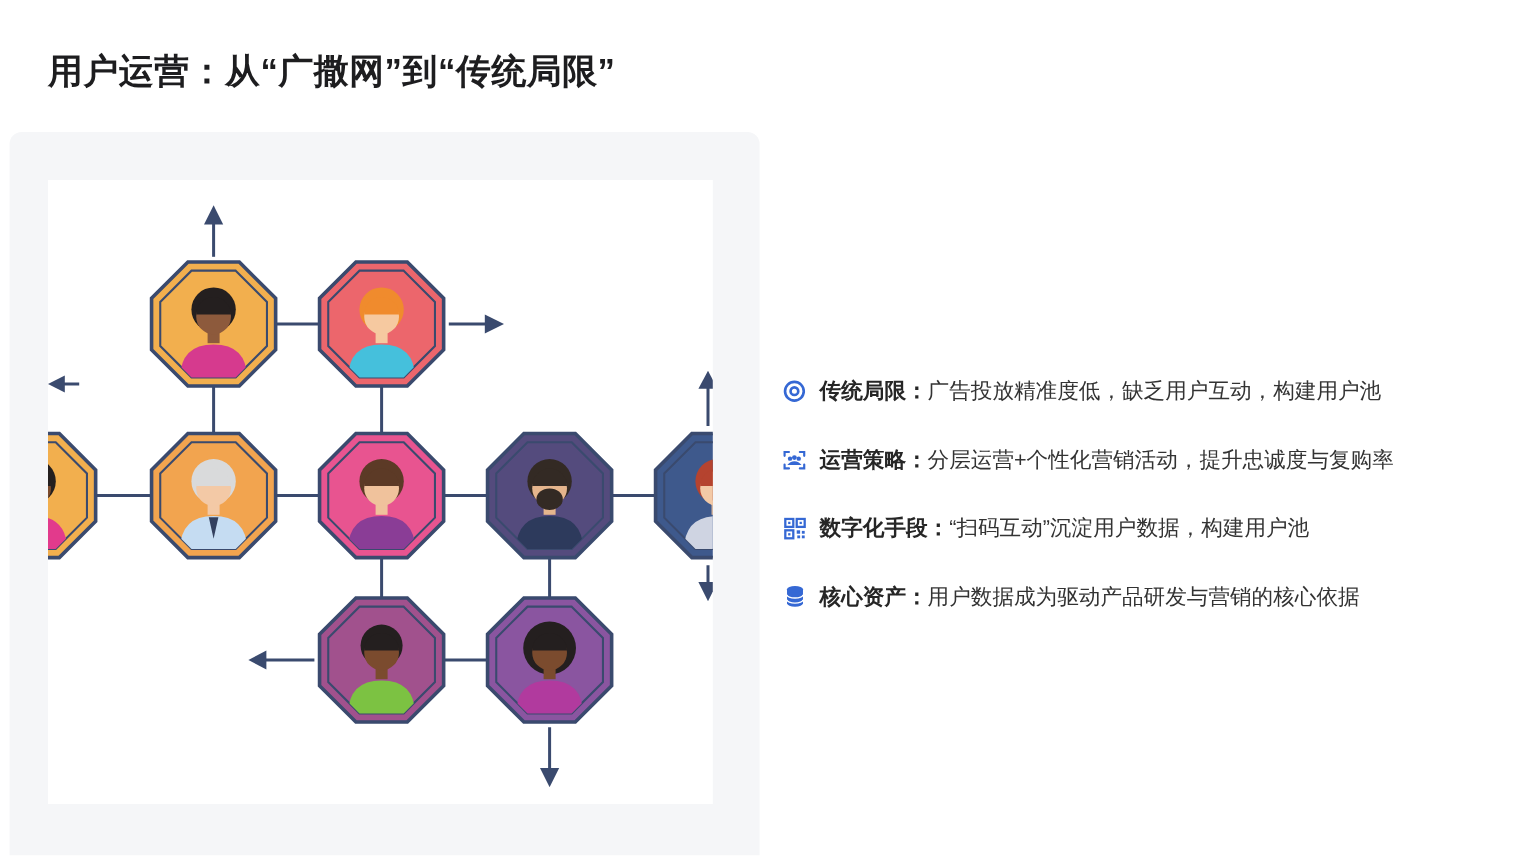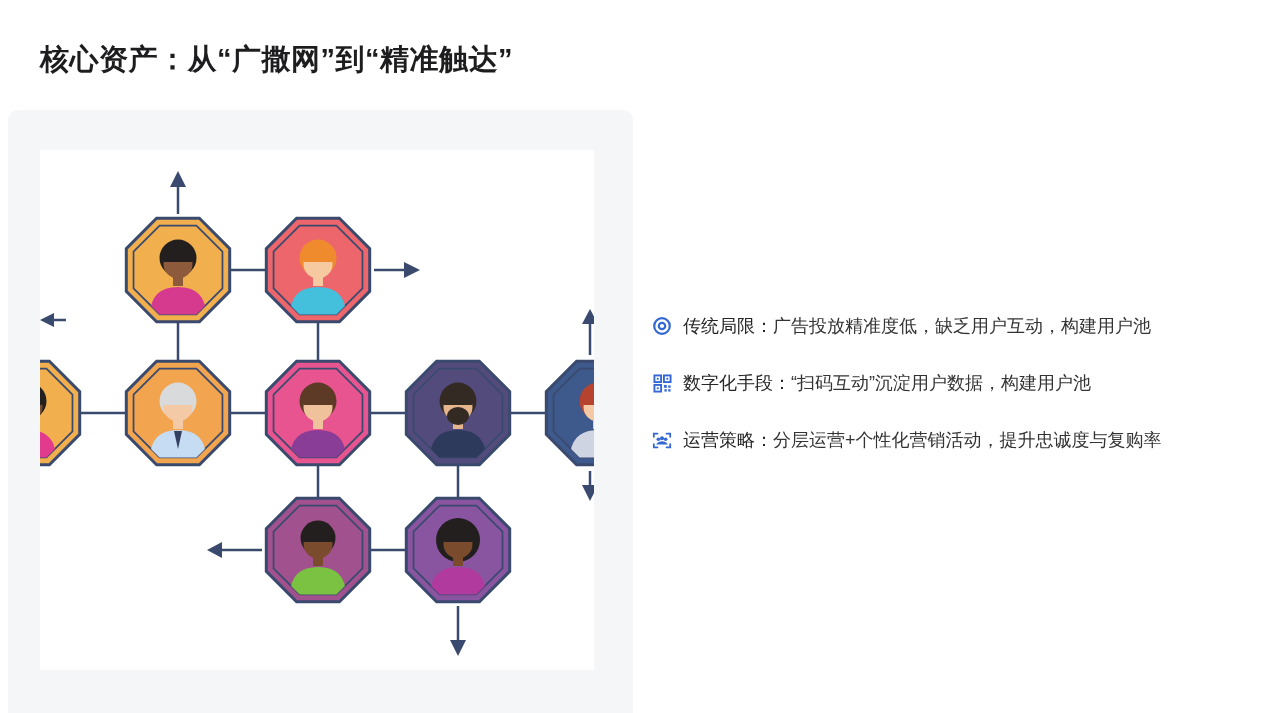--- a/index.html
+++ b/index.html
@@ -45,7 +45,7 @@
 
 <div class="slide">
 
-  <h1 class="title">核心资产：从“广撒网”到“精准触达”</h1>
+  <h1 class="title">用户运营：从“广撒网”到“传统局限”</h1>
 
   <div class="panel">
     <div class="card">

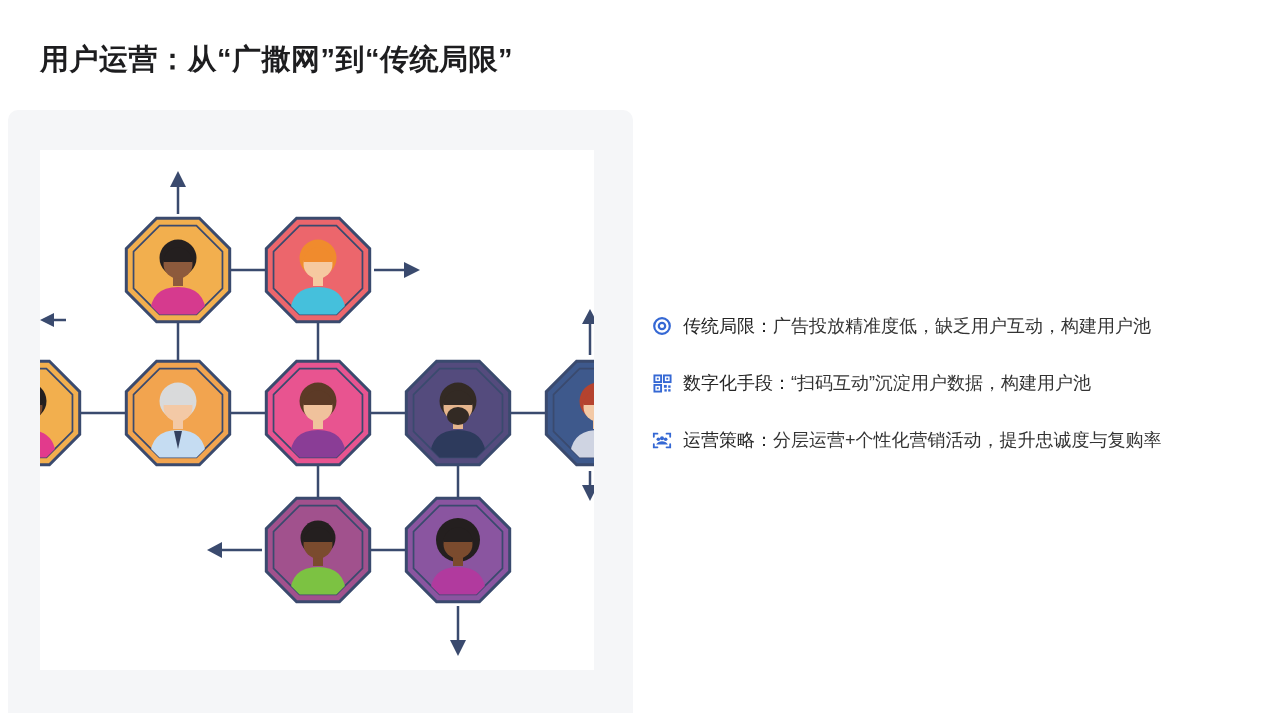--- a/index.html
+++ b/index.html
@@ -33,7 +33,7 @@
     margin-bottom:33px;font-size:18px;line-height:24px;color:#333;
   }
   .bullet:last-child{margin-bottom:0;}
-  .bullet b{font-weight:400;color:#262626;}
+  .bullet b{font-weight:700;color:#262626;}
   .bicon{
     width:20px;height:20px;flex:none;display:inline-flex;
     align-items:center;justify-content:center;margin-top:2px;

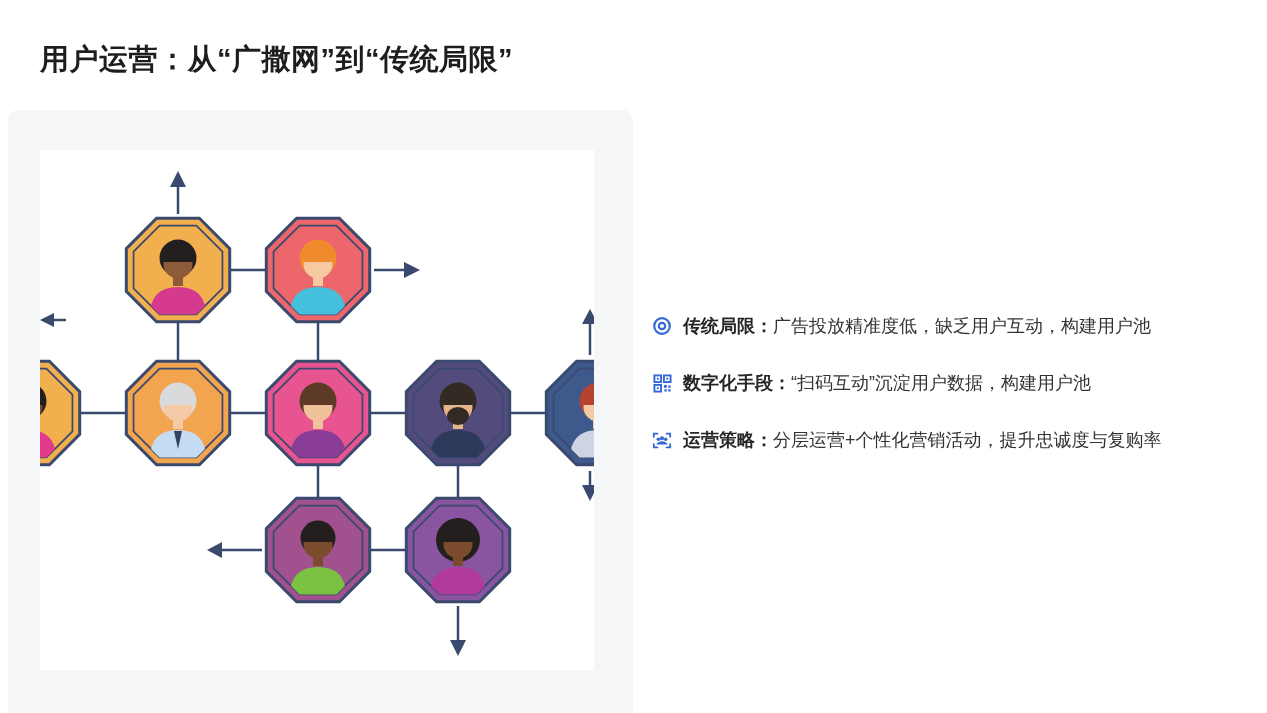--- a/index.html
+++ b/index.html
@@ -213,6 +213,26 @@
 
     <li class="bullet">
       <span class="bicon">
+        <svg width="21" height="21" viewBox="0 0 22 22">
+          <g fill="none" stroke="#3568d4" stroke-width="2" stroke-linecap="round">
+            <path d="M2,7 V3.5 H6"></path>
+            <path d="M16,3.5 H20 V7"></path>
+            <path d="M20,15 V18.5 H16"></path>
+            <path d="M6,18.5 H2 V15"></path>
+          </g>
+          <g fill="#3568d4">
+            <circle cx="7" cy="9.6" r="2"></circle>
+            <circle cx="15" cy="9.6" r="2"></circle>
+            <circle cx="11" cy="8.6" r="2.2"></circle>
+            <path d="M4.5,15.5 q2.5,-3.6 6.5,-3.6 q4,0 6.5,3.6 z"></path>
+          </g>
+        </svg>
+      </span>
+      <span class="btext"><b>运营策略：</b><span>分层运营+个性化营销活动，提升忠诚度与复购率</span></span>
+    </li>
+
+    <li class="bullet">
+      <span class="bicon">
         <svg width="19" height="19" viewBox="0 0 20 20">
           <g fill="none" stroke="#3568d4" stroke-width="2">
             <rect x="1.5" y="1.5" width="7" height="7"></rect>
@@ -233,26 +253,6 @@
       <span class="btext"><b>数字化手段：</b><span>“扫码互动”沉淀用户数据，构建用户池</span></span>
     </li>
 
-    <li class="bullet">
-      <span class="bicon">
-        <svg width="21" height="21" viewBox="0 0 22 22">
-          <g fill="none" stroke="#3568d4" stroke-width="2" stroke-linecap="round">
-            <path d="M2,7 V3.5 H6"></path>
-            <path d="M16,3.5 H20 V7"></path>
-            <path d="M20,15 V18.5 H16"></path>
-            <path d="M6,18.5 H2 V15"></path>
-          </g>
-          <g fill="#3568d4">
-            <circle cx="7" cy="9.6" r="2"></circle>
-            <circle cx="15" cy="9.6" r="2"></circle>
-            <circle cx="11" cy="8.6" r="2.2"></circle>
-            <path d="M4.5,15.5 q2.5,-3.6 6.5,-3.6 q4,0 6.5,3.6 z"></path>
-          </g>
-        </svg>
-      </span>
-      <span class="btext"><b>运营策略：</b><span>分层运营+个性化营销活动，提升忠诚度与复购率</span></span>
-    </li>
-
   </ul>
 
 </div>

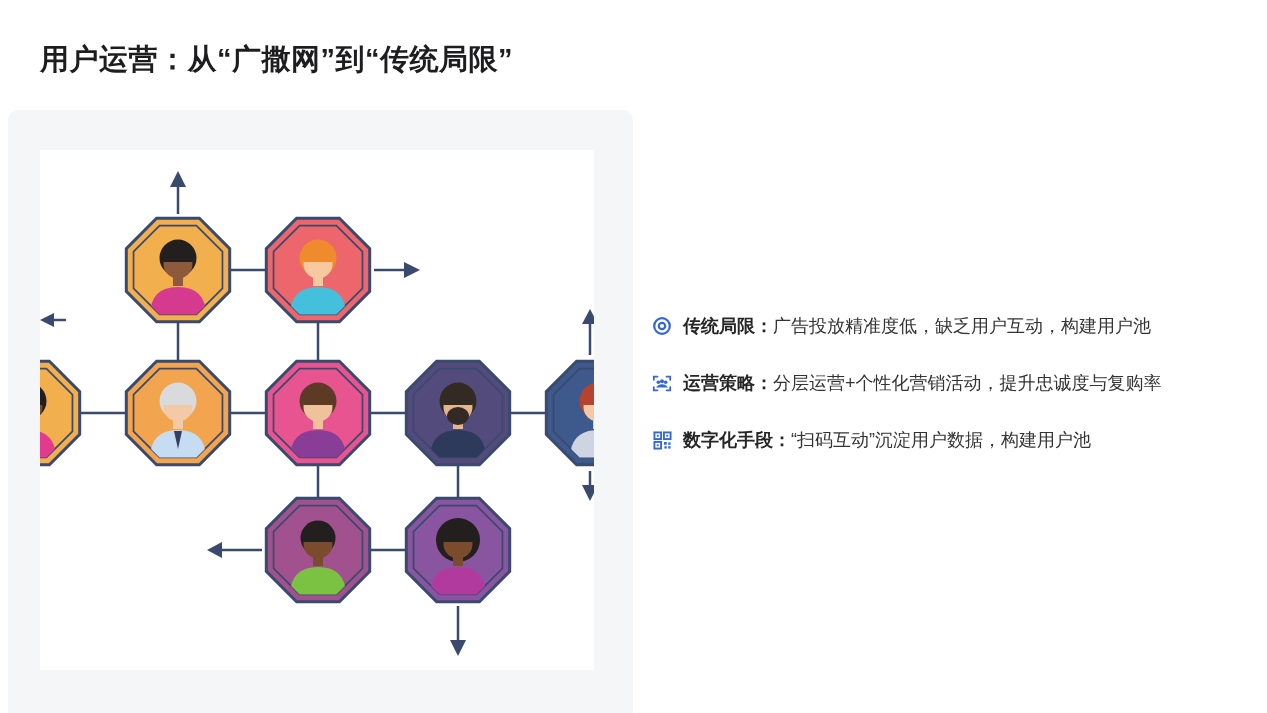--- a/index.html
+++ b/index.html
@@ -253,6 +253,17 @@
       <span class="btext"><b>数字化手段：</b><span>“扫码互动”沉淀用户数据，构建用户池</span></span>
     </li>
 
+    <li class="bullet">
+      <span class="bicon">
+        <svg width="19" height="20" viewBox="0 0 20 21">
+          <path d="M3,4.2 v12.4 a7,2.9 0 0 0 14,0 V4.2 Z" fill="#3568d4"></path>
+          <ellipse cx="10" cy="4.2" rx="7" ry="2.9" fill="#3568d4"></ellipse>
+          <path d="M3,9 a7,2.9 0 0 0 14,0" fill="none" stroke="#ffffff" stroke-width="1.2"></path>
+          <path d="M3,13.5 a7,2.9 0 0 0 14,0" fill="none" stroke="#ffffff" stroke-width="1.2"></path>
+        </svg>
+      </span>
+      <span class="btext"><b>核心资产：</b><span>用户数据成为驱动产品研发与营销的核心依据</span></span>
+    </li>
   </ul>
 
 </div>

